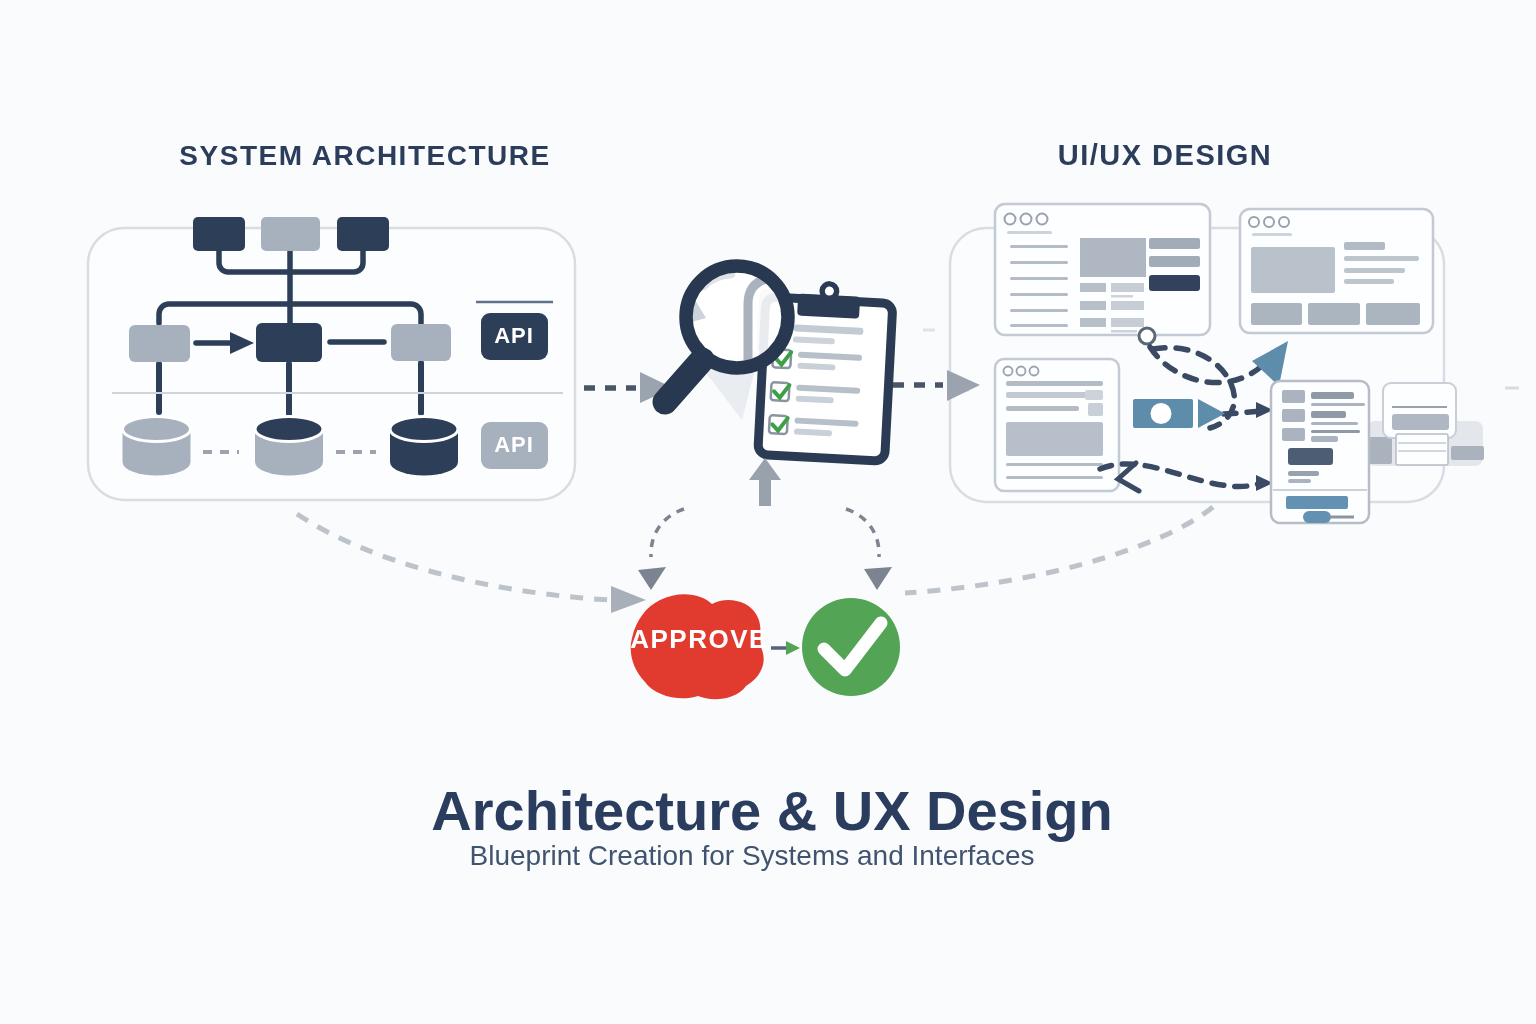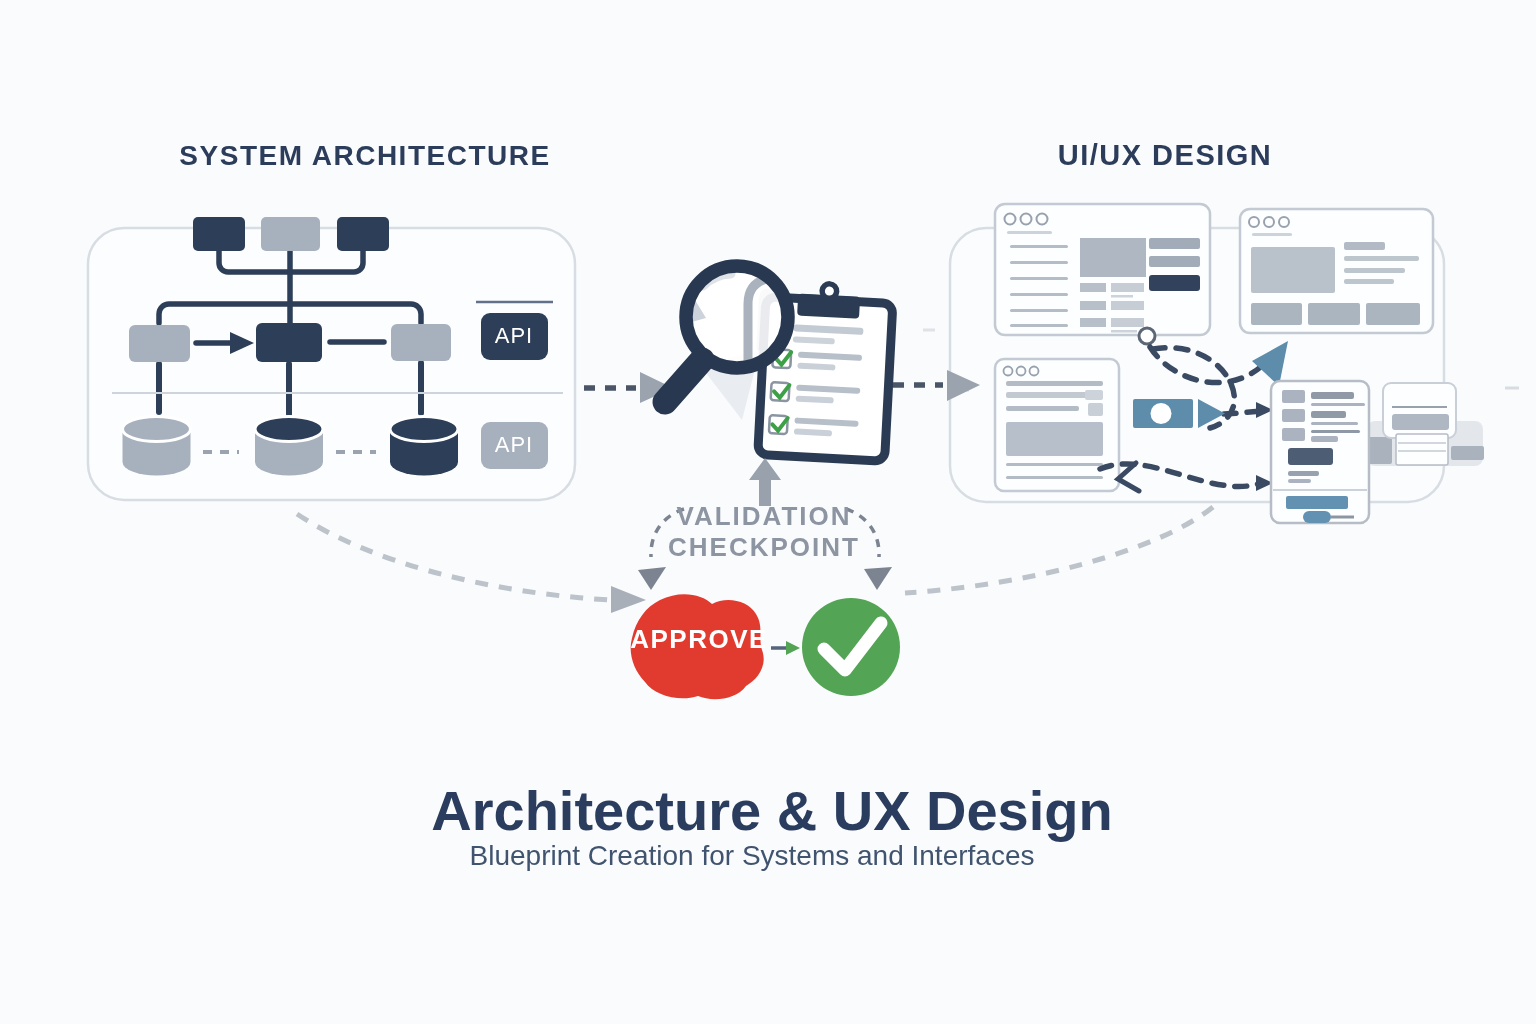--- a/index.html
+++ b/index.html
@@ -12,7 +12,7 @@
   .layer{position:absolute;left:0;top:0;}
   .t{position:absolute;transform:translateX(-50%);white-space:nowrap;}
   .section-title{font-weight:800;letter-spacing:1.5px;color:#2c3d5b;font-size:28px;}
-  .api-label{font-weight:400;font-size:22px;letter-spacing:1px;color:#ffffff;}
+  .api-label{font-weight:700;font-size:22px;letter-spacing:1px;color:#ffffff;}
   .checkpoint-label{font-weight:700;font-size:26px;letter-spacing:2px;color:#8d95a2;line-height:31px;text-align:center;}
   .approve-label{font-weight:700;font-size:26px;letter-spacing:1.5px;color:#ffffff;}
   .footer-heading{font-weight:700;font-size:56px;color:#2b3d5e;}

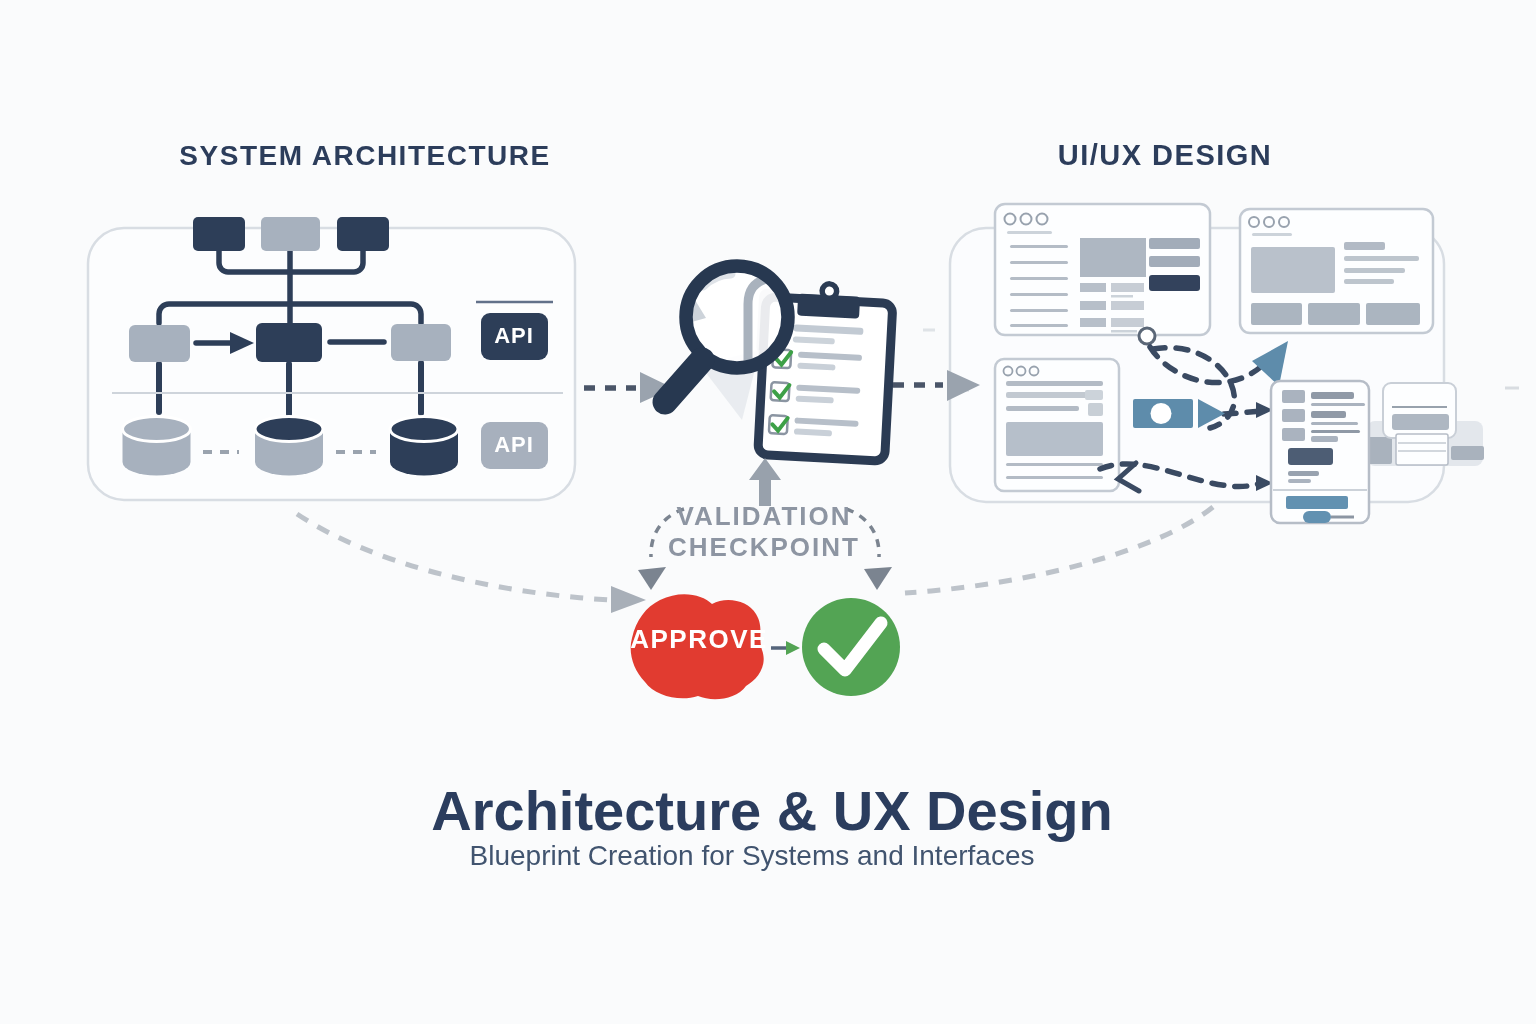--- a/index.html
+++ b/index.html
@@ -286,10 +286,6 @@
   <div class="t api-label" style="left:514px;top:323px;">API</div>
   <div class="t api-label" style="left:514px;top:432px;">API</div>
 
-  <div class="t checkpoint-label" style="left:764px;top:501px;">
-    <div>VALIDATION</div>
-    <div>CHECKPOINT</div>
-  </div>
 
   <div class="t approve-label" style="left:699px;top:624px;">APPROVE</div>
 

